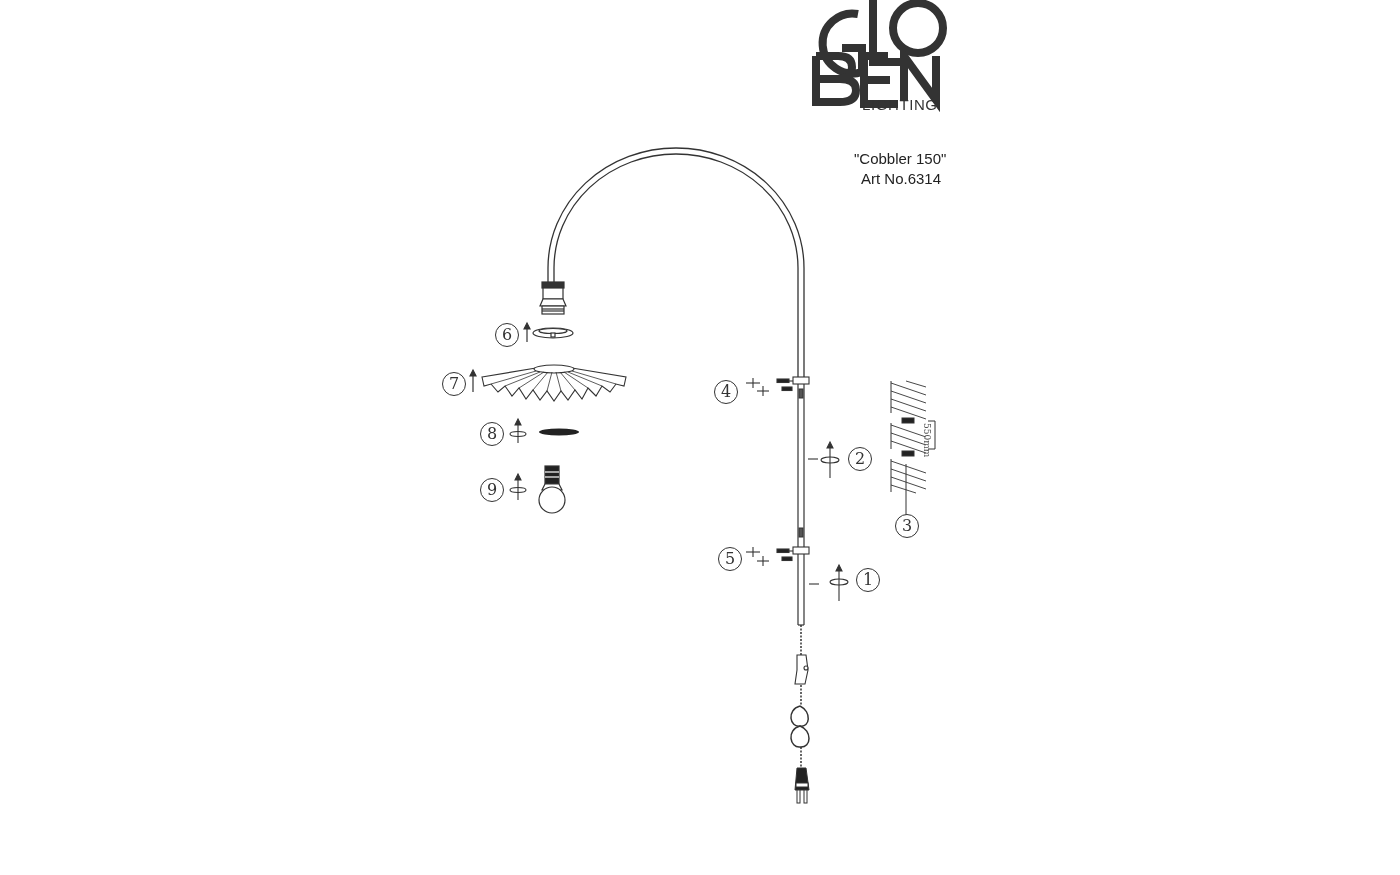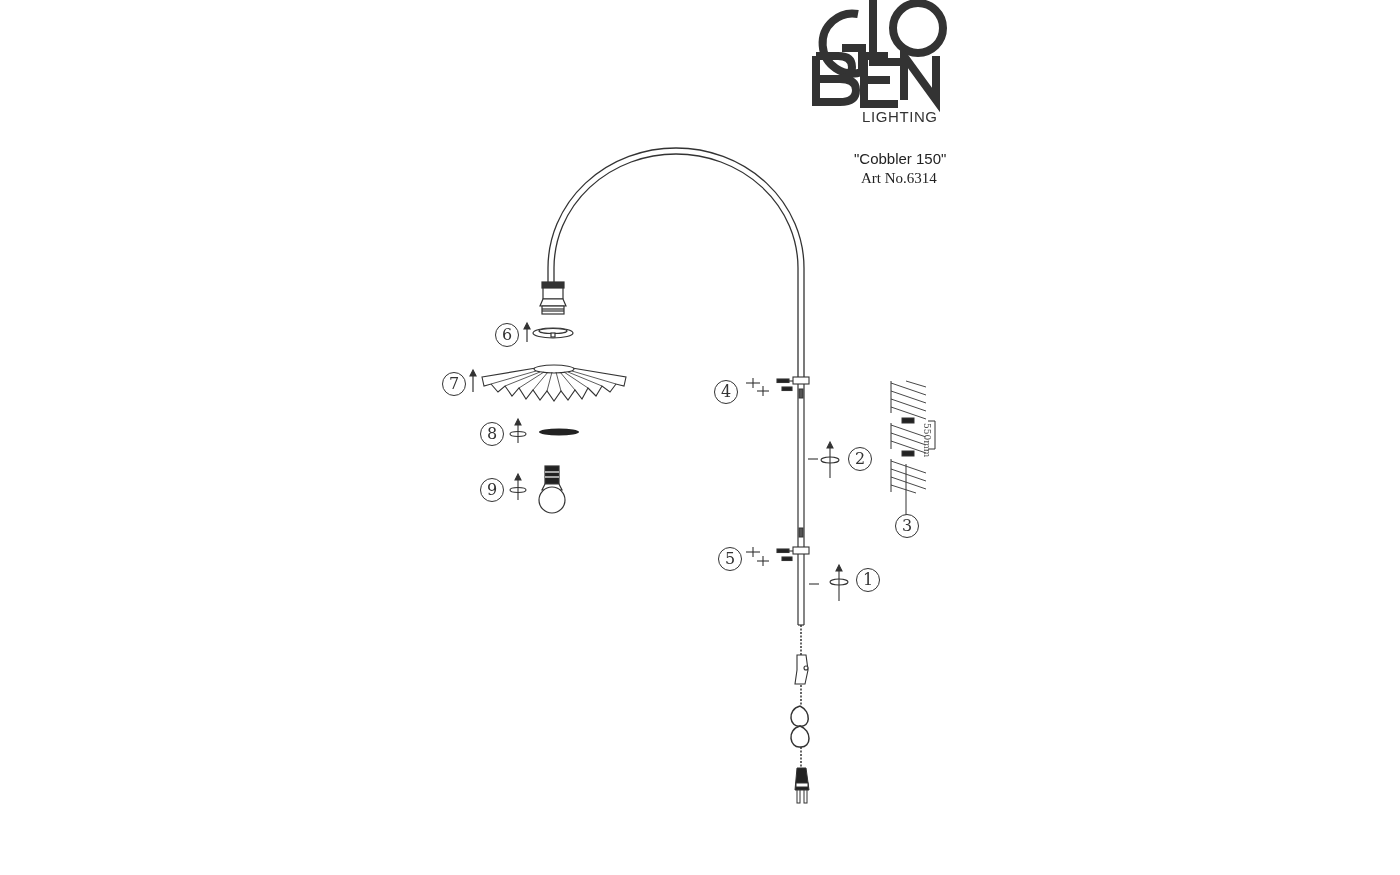--- a/index.html
+++ b/index.html
@@ -5,7 +5,7 @@
   html,body{margin:0;padding:0;background:#ffffff;}
   body{width:1400px;height:875px;position:relative;overflow:hidden;font-family:"Liberation Sans",sans-serif;}
   .abs{position:absolute;}
-  #brand-sub{left:862px;top:108px;font-size:15px;letter-spacing:0.6px;color:#333;}
+  #brand-sub{left:862px;top:96px;font-size:15px;letter-spacing:0.6px;color:#333;}
   #product-name{left:854px;top:150px;font-size:15px;color:#222;}
   #art-no{left:861px;top:170px;font-size:15px;color:#222;font-family:Liberation Serif, serif;}
   .num{position:absolute;width:22px;height:22px;border:1.2px solid #333;border-radius:50%;font-family:"DejaVu Serif",serif;font-size:16px;line-height:22px;text-align:center;color:#333;background:#fff;}

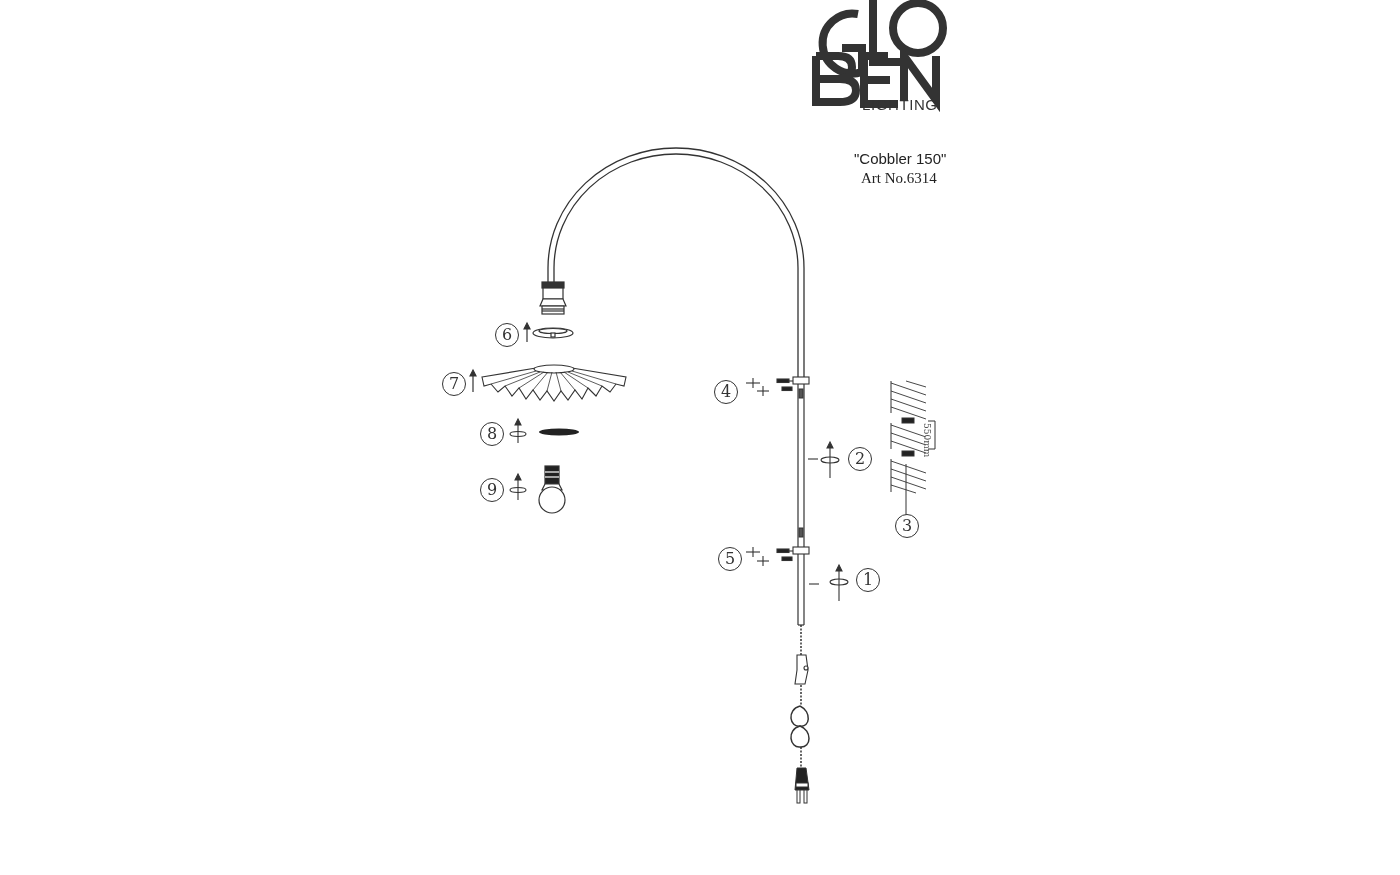--- a/index.html
+++ b/index.html
@@ -7,7 +7,7 @@
   .abs{position:absolute;}
   #brand-sub{left:862px;top:96px;font-size:15px;letter-spacing:0.6px;color:#333;}
   #product-name{left:854px;top:150px;font-size:15px;color:#222;}
-  #art-no{left:861px;top:170px;font-size:15px;color:#222;font-family:Liberation Serif, serif;}
+  #art-no{left:861px;top:170px;font-size:15px;color:#222;}
   .num{position:absolute;width:22px;height:22px;border:1.2px solid #333;border-radius:50%;font-family:"DejaVu Serif",serif;font-size:16px;line-height:22px;text-align:center;color:#333;background:#fff;}
   #diagram{left:0;top:0;width:1400px;height:875px;}
   #dim-label{left:932px;top:423px;font-size:9px;color:#555;transform:rotate(90deg);transform-origin:left top;font-family:"DejaVu Serif",serif;}

